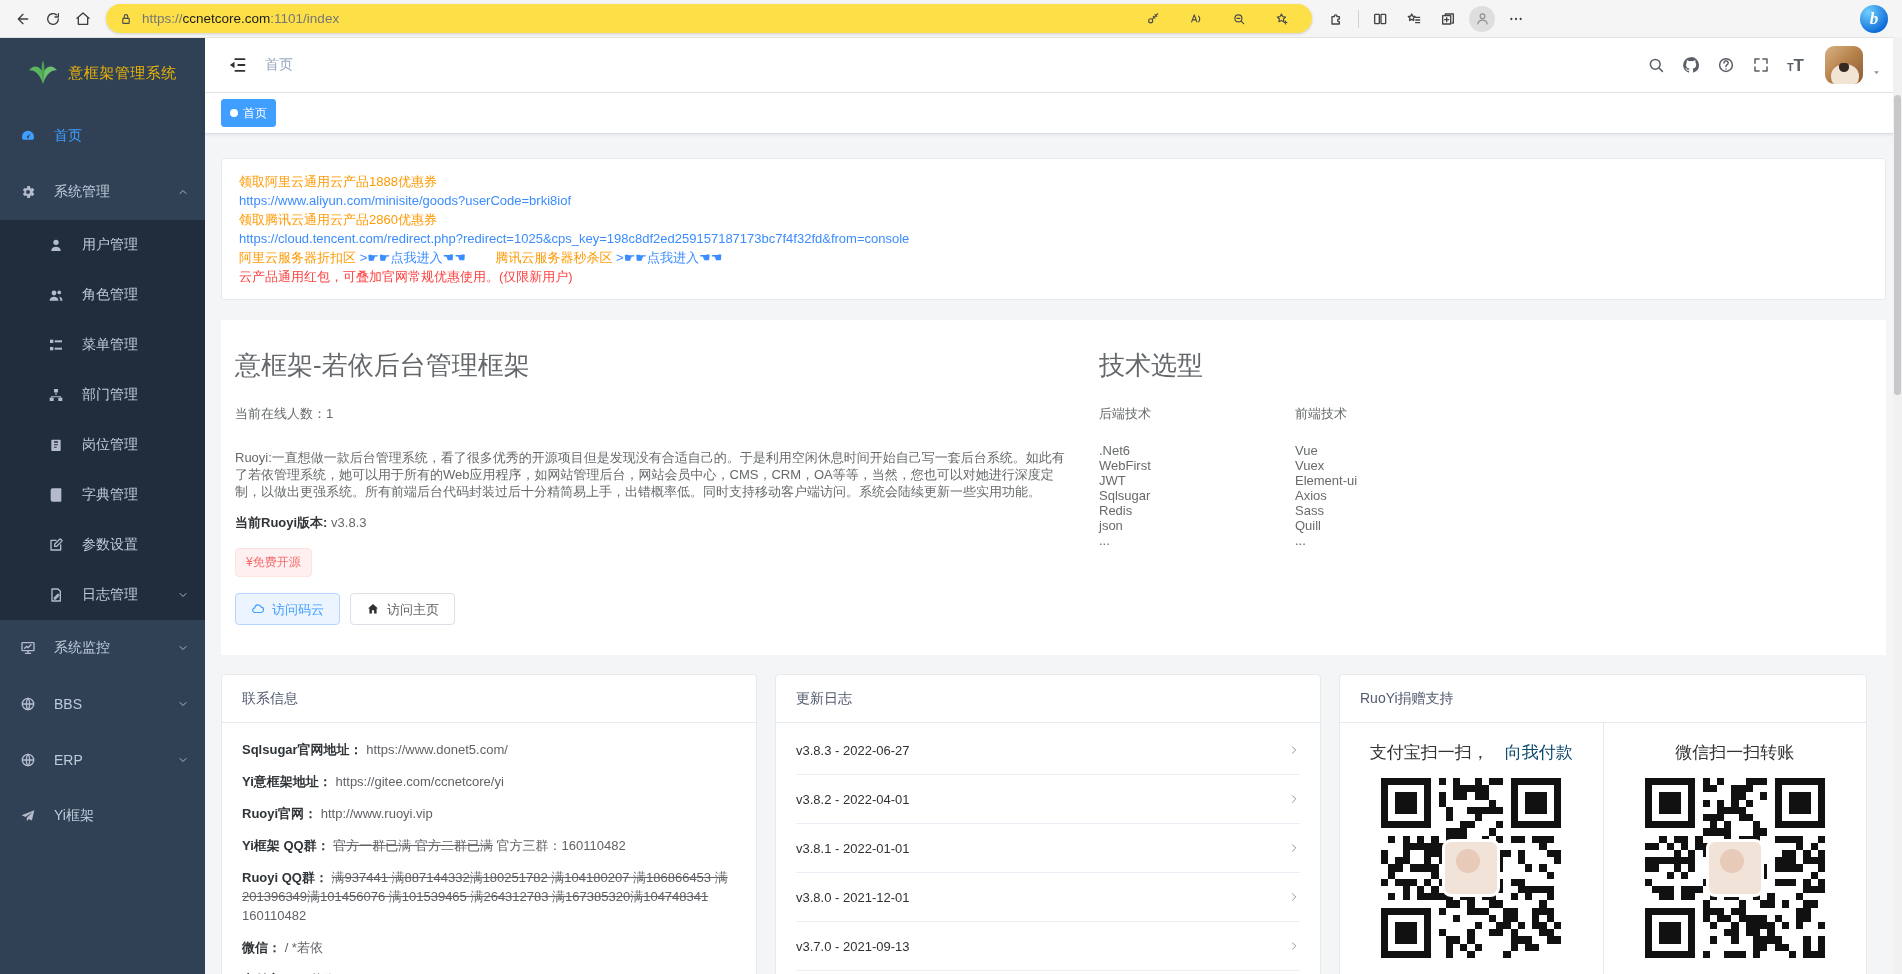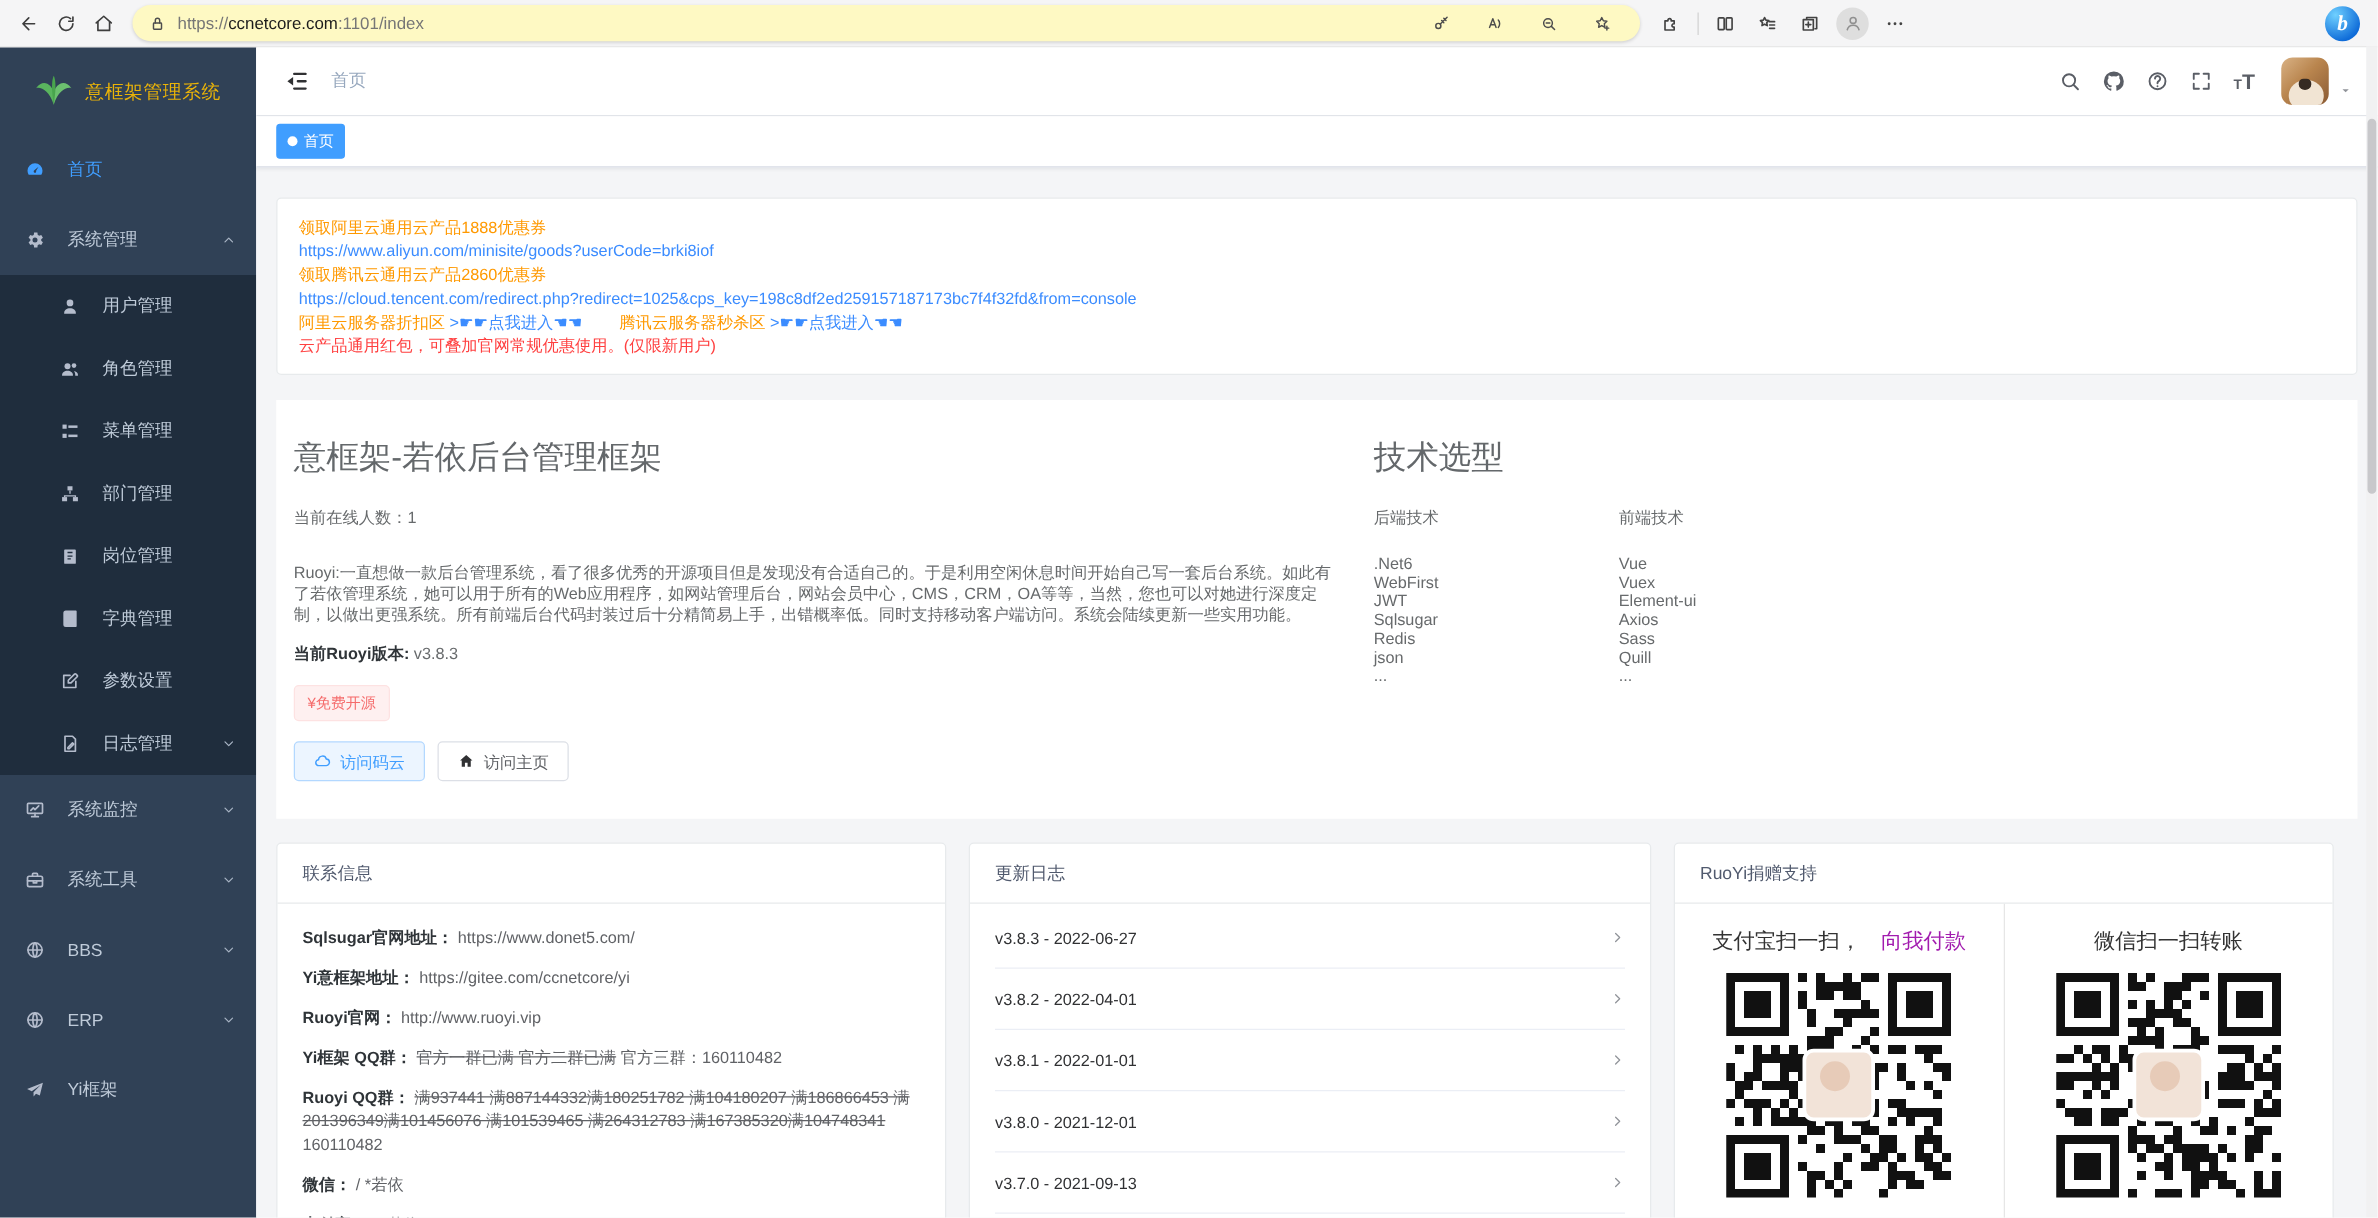--- a/index.html
+++ b/index.html
@@ -13,7 +13,7 @@
            display:flex;align-items:center;padding:0 8px;}
   .b-btn{width:30px;height:30px;border-radius:5px;display:flex;align-items:center;
          justify-content:center;color:#3e3e3e;font-size:16px;flex:none;}
-  .pill{width:1180px;height:29px;background:#fef9c3;border-radius:15px;margin:0 8px;
+  .pill{width:1180px;height:29px;background:#fde047;border-radius:15px;margin:0 8px;
         box-shadow:0 1px 3px rgba(0,0,0,.16);display:flex;align-items:center;
         gap:9px;padding:0 13px;flex:none;}
   .pill .ic{color:#4d4d4d;font-size:14px;}

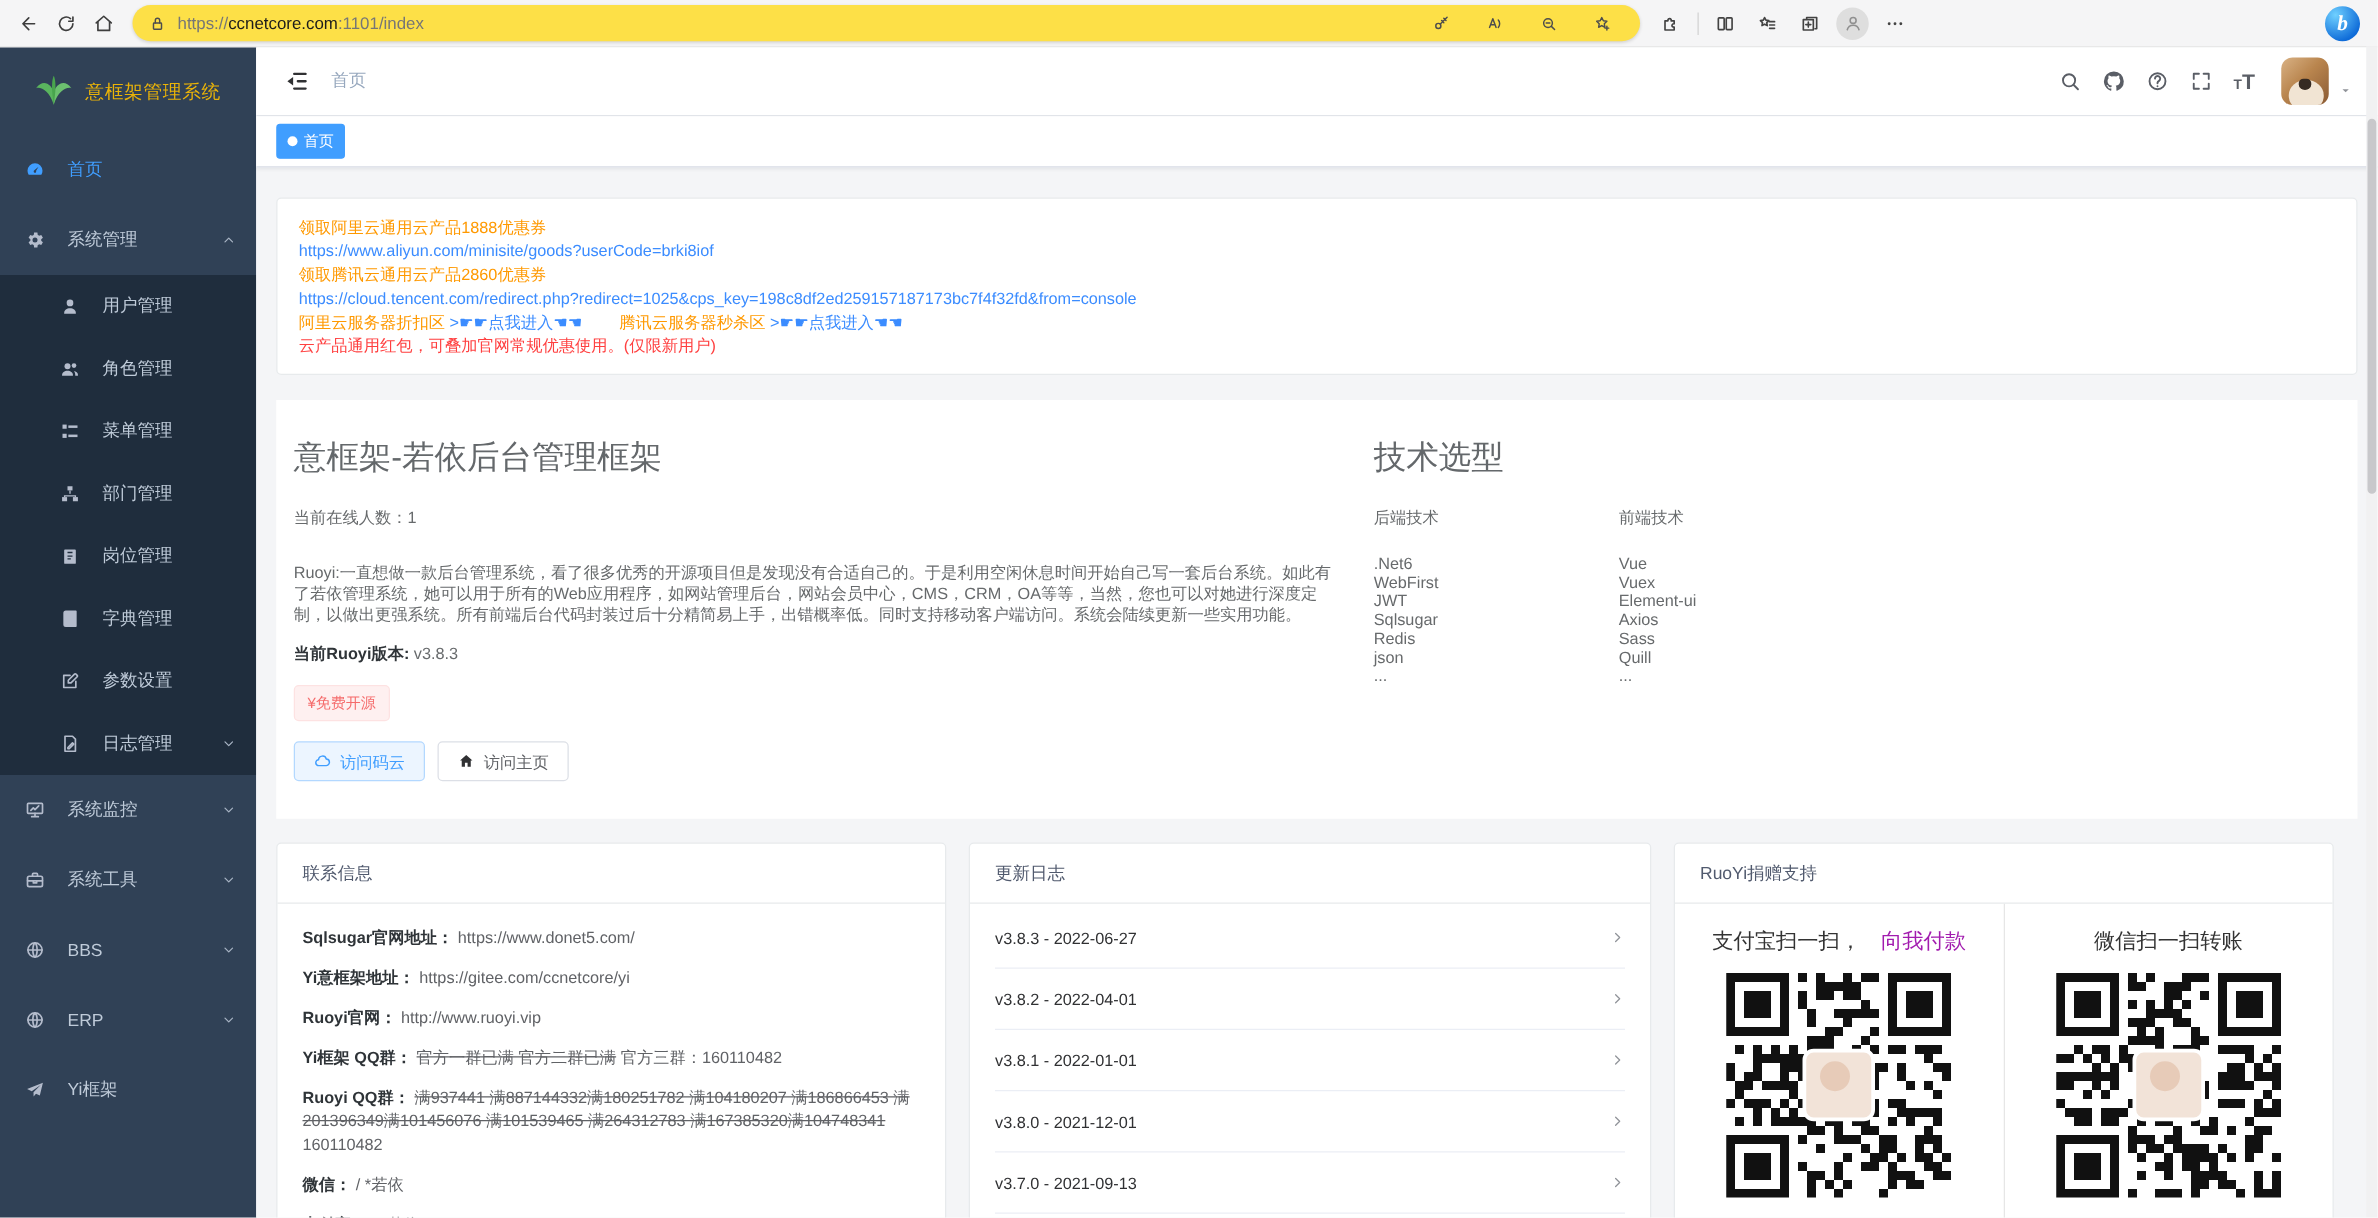--- a/index.html
+++ b/index.html
@@ -354,20 +354,6 @@
             </svg>
           </span>
         <span>系统监控</span>
-        <span class="m-arrow ic">
-            <svg viewBox="0 0 24 24" fill="none" stroke="currentColor" stroke-width="2" stroke-linecap="round" stroke-linejoin="round">
-              <path d="M6 9l6 6 6-6"></path>
-            </svg>
-          </span>
-      </div>
-      <div class="m-item">
-        <span class="m-ic ic">
-            <svg viewBox="0 0 24 24" fill="none" stroke="currentColor" stroke-width="2" stroke-linecap="round" stroke-linejoin="round">
-              <rect x="3" y="7.5" width="18" height="12.5" rx="2"></rect>
-              <path d="M9 7.5V5a1 1 0 0 1 1-1h4a1 1 0 0 1 1 1v2.5M3 13h18M10 13v2.5h4V13"></path>
-            </svg>
-          </span>
-        <span>系统工具</span>
         <span class="m-arrow ic">
             <svg viewBox="0 0 24 24" fill="none" stroke="currentColor" stroke-width="2" stroke-linecap="round" stroke-linejoin="round">
               <path d="M6 9l6 6 6-6"></path>

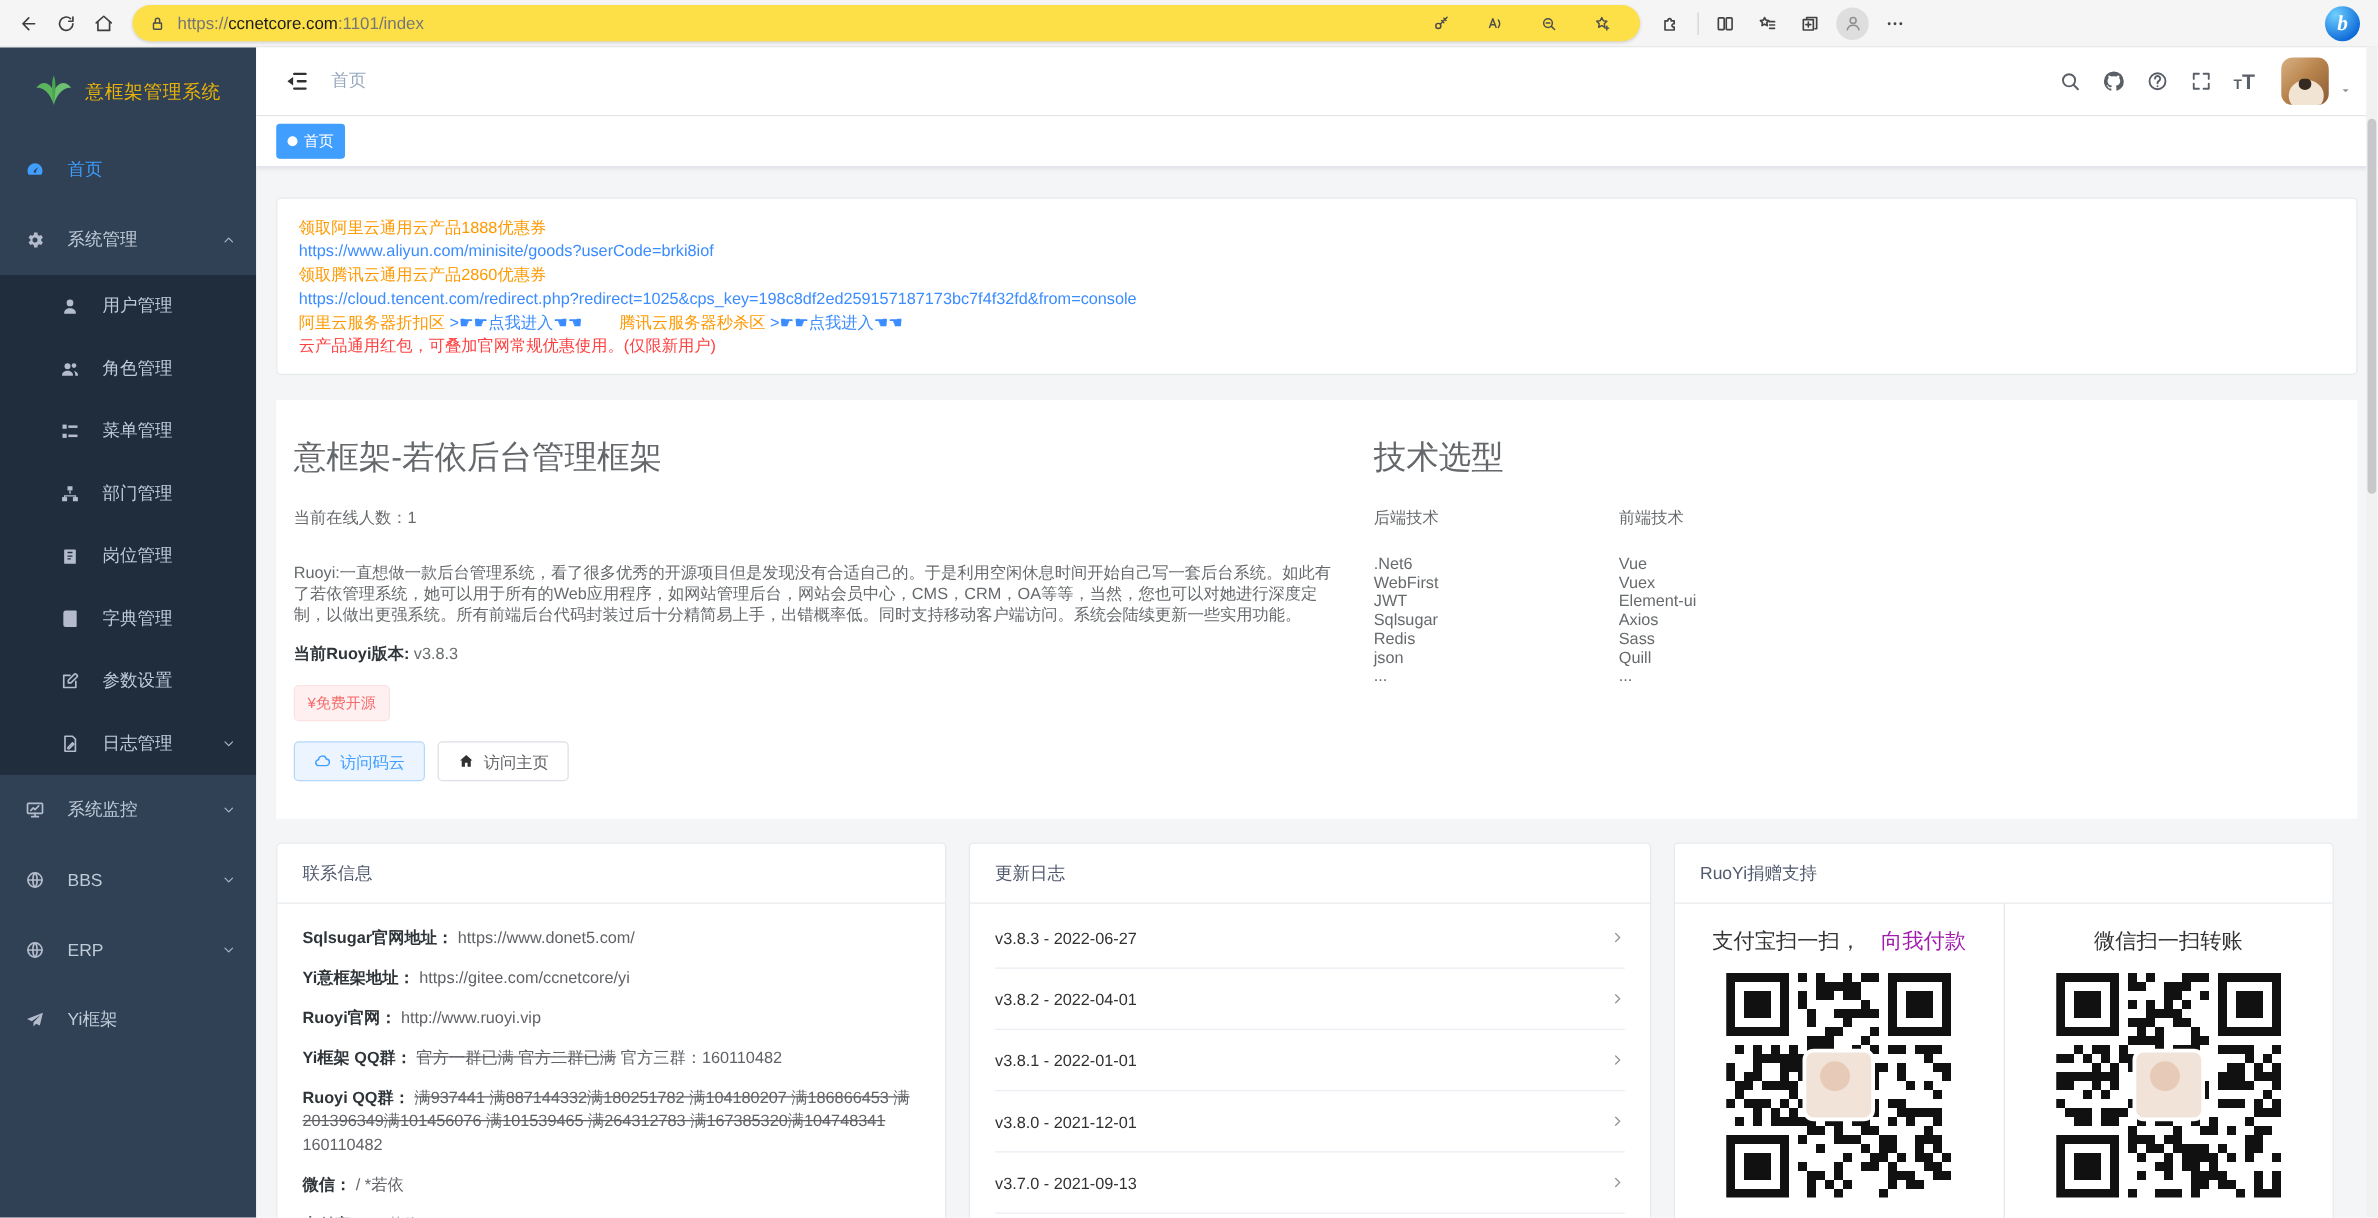--- a/index.html
+++ b/index.html
@@ -118,7 +118,7 @@
   .don-col{flex:1;text-align:center;padding-top:18px;}
   .don-col.first{border-right:1px solid #e6e6e6;}
   .don-cap{font-size:17px;color:#333;}
-  .don-cap .blue{color:#a21caf;margin-left:16px;}
+  .don-cap .blue{color:#0c4a6e;margin-left:16px;}
   .qr{width:180px;height:180px;margin:14px auto 0;position:relative;}
   .qr svg{width:100%;height:100%;}
   .qr-baby{position:absolute;left:50%;top:50%;transform:translate(-50%,-50%);

